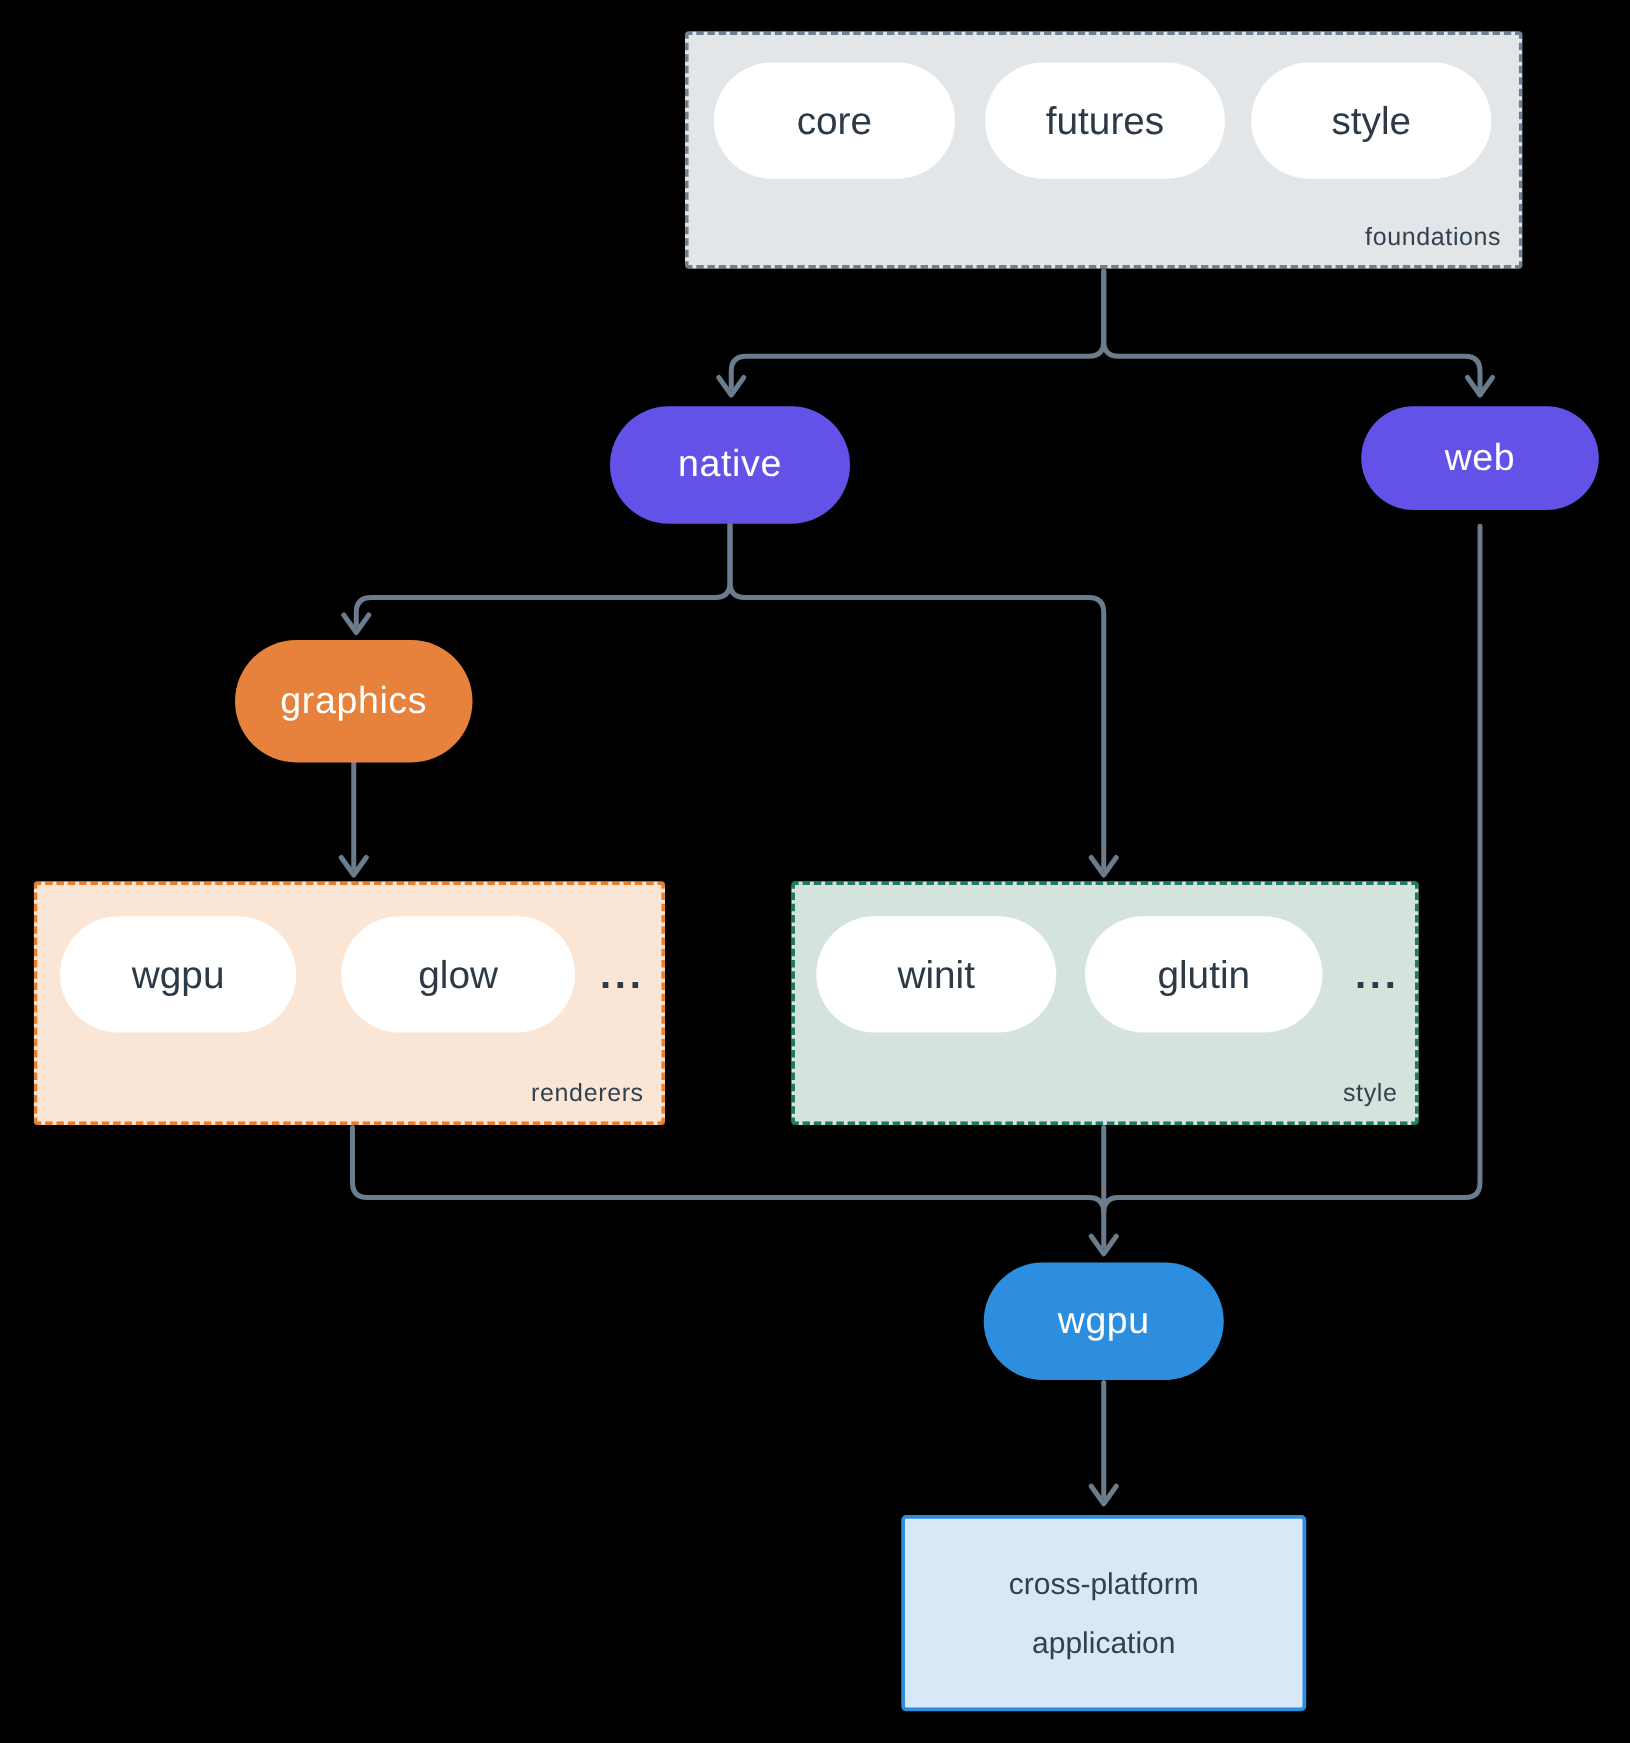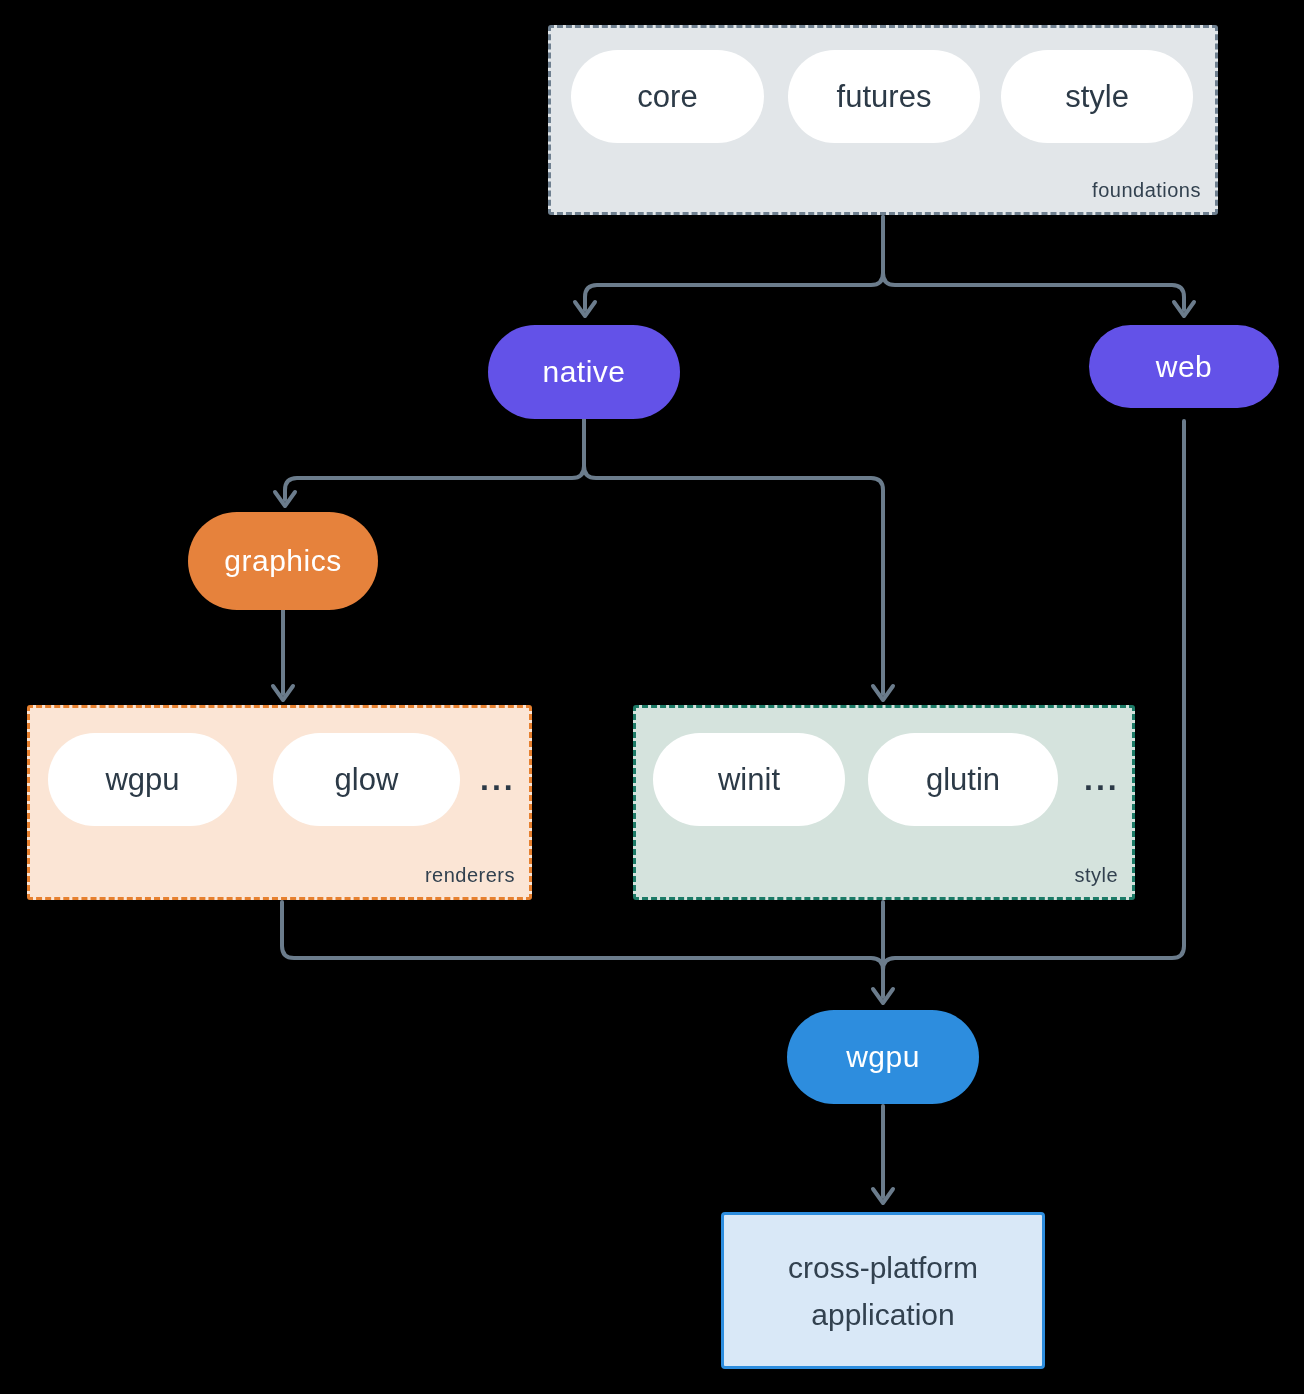--- a/index.html
+++ b/index.html
@@ -40,7 +40,7 @@
   .app-box{position:absolute;left:721px;top:1212px;width:324px;height:157px;
       box-sizing:border-box;background:#d9e8f7;border:3px solid #2d8dde;border-radius:4px;
       display:flex;flex-direction:column;align-items:center;justify-content:center;
-      font-size:30px;line-height:47px;color:#32414f;text-align:center;}
+      font-size:24px;line-height:47px;color:#32414f;text-align:center;}
 </style>
 </head>
 <body>

